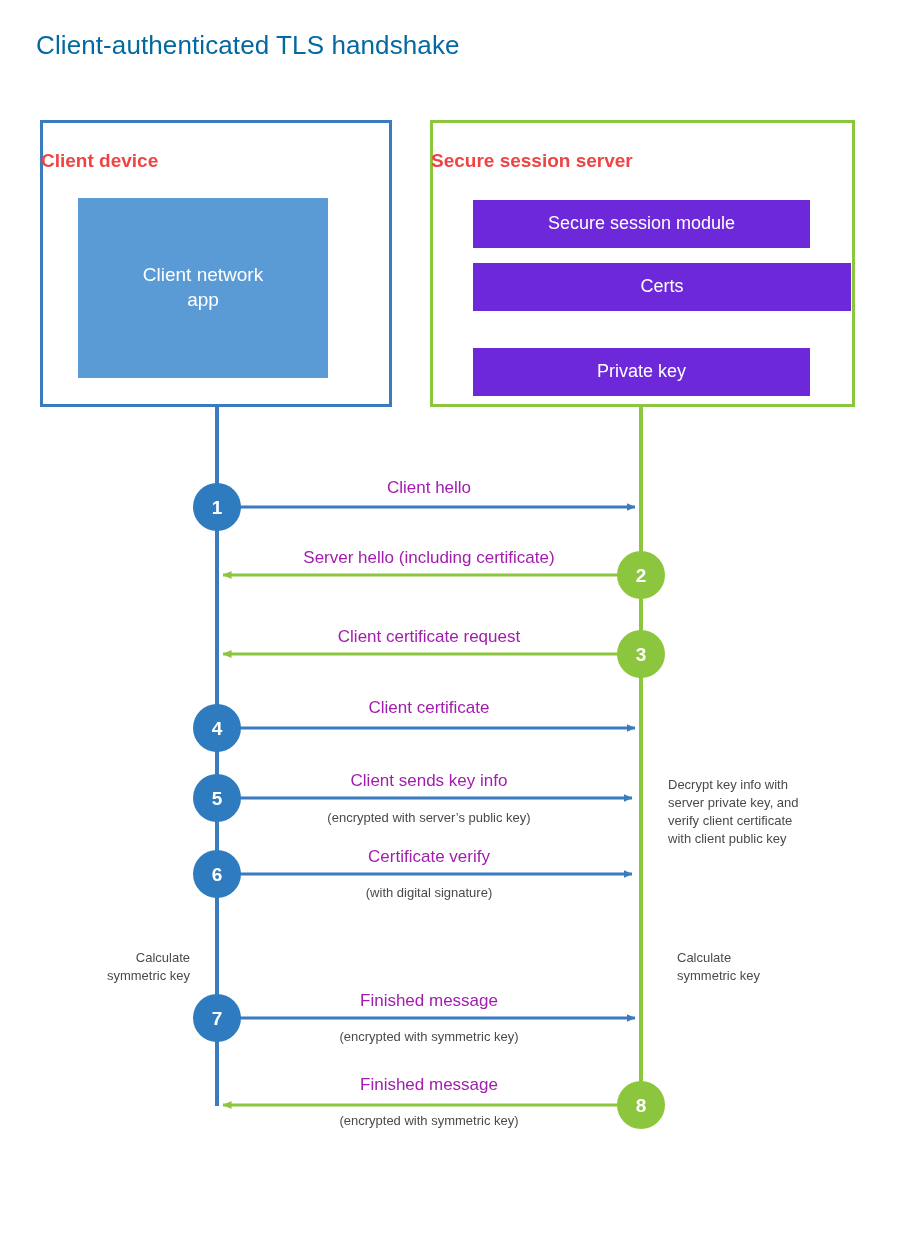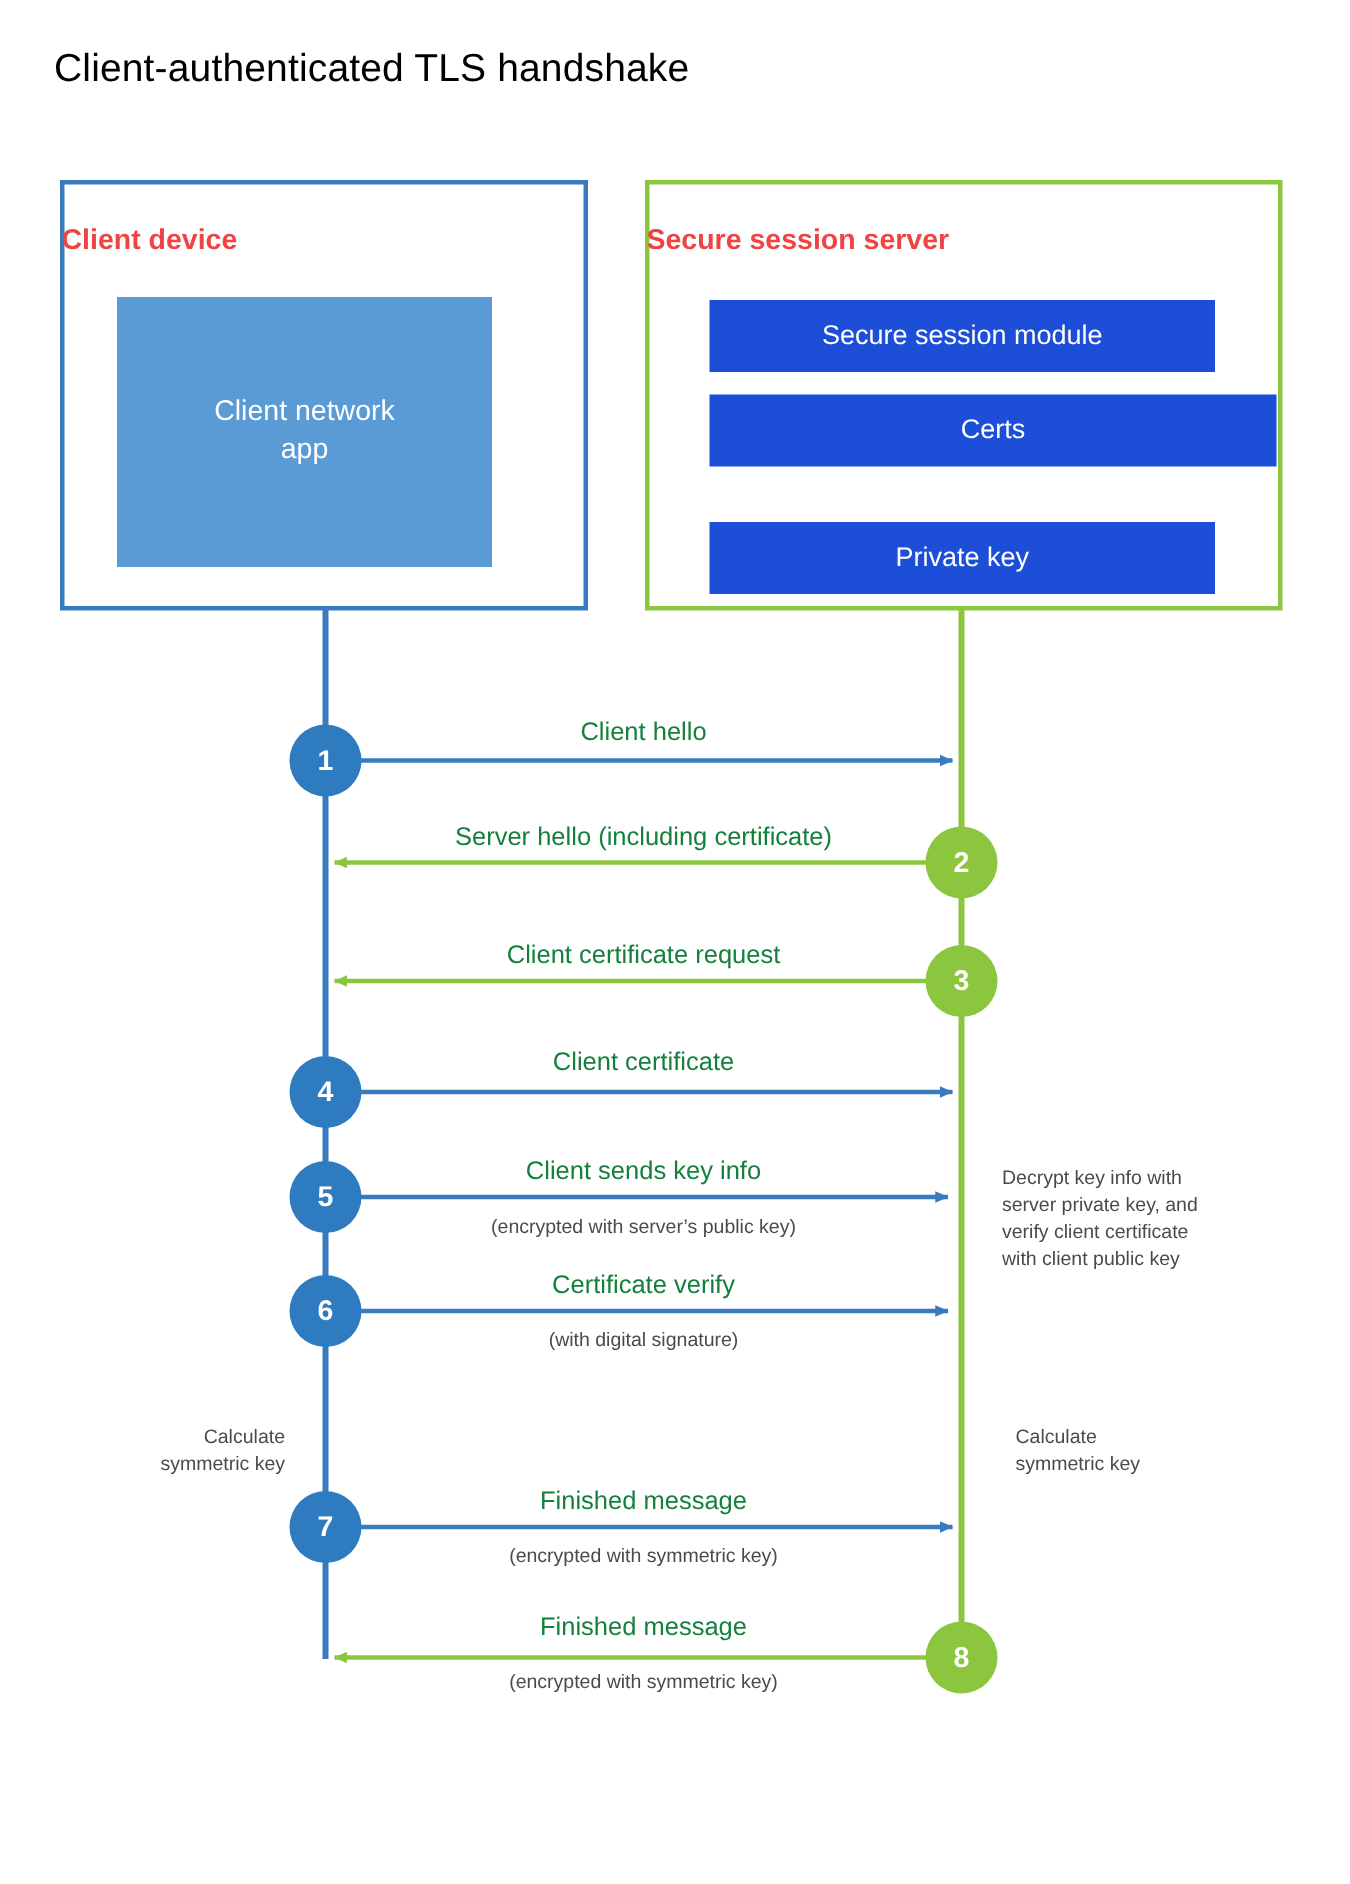--- a/index.html
+++ b/index.html
@@ -36,7 +36,7 @@
     top: 30px;
     font-size: 26px;
     font-weight: 400;
-    color: #000000;
+    color: #0369a1;
     letter-spacing: 0.1px;
     white-space: nowrap;
   }

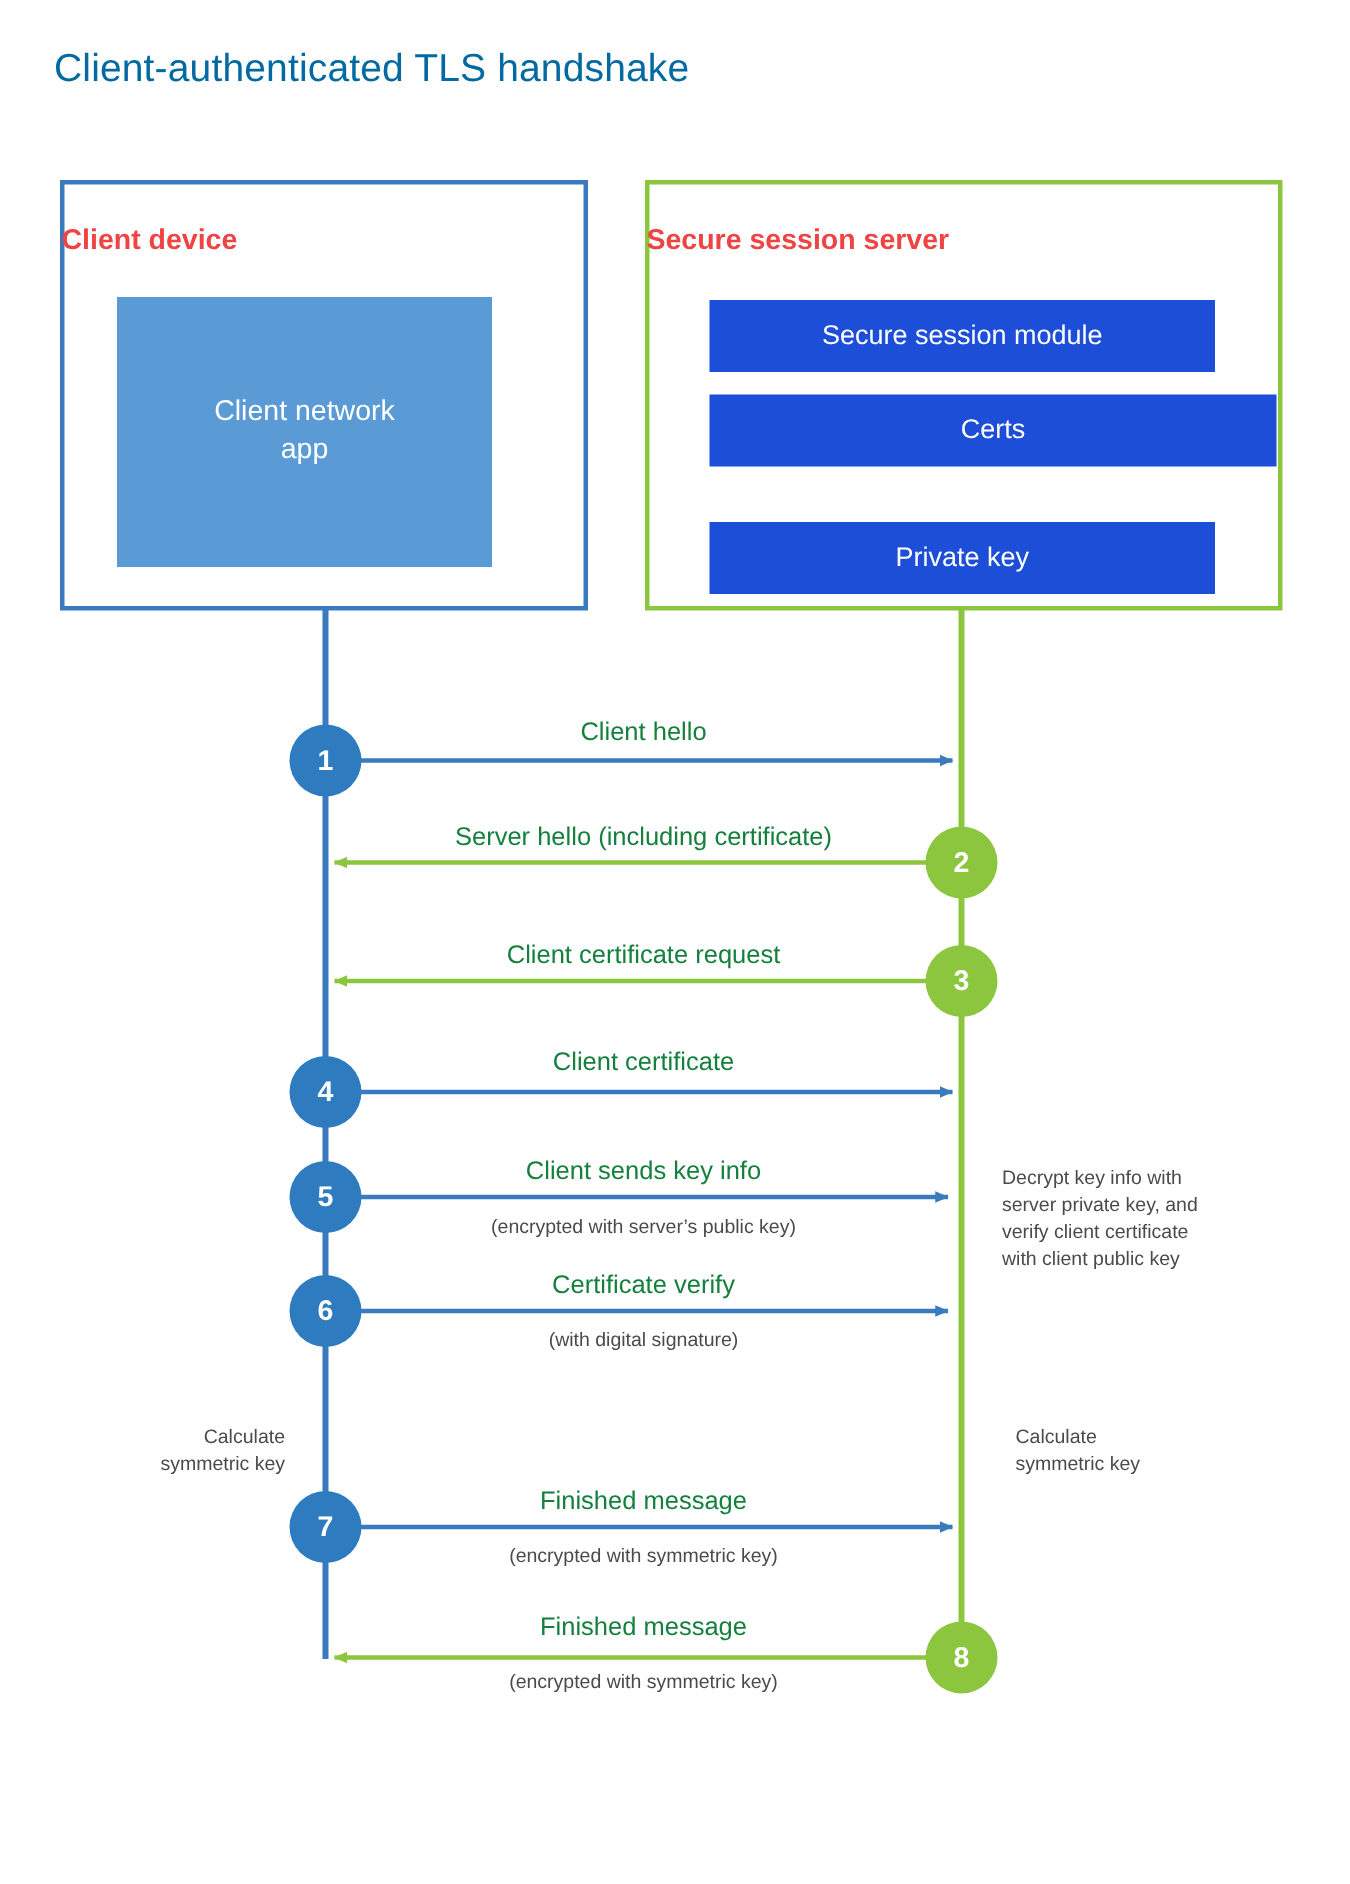--- a/index.html
+++ b/index.html
@@ -62,7 +62,7 @@
     font-size: 19px;
   }
   .server-bar {
-    background: #1d4ed8;
+    background: #6d28d9;
     font-size: 18px;
   }
   .msg-label {

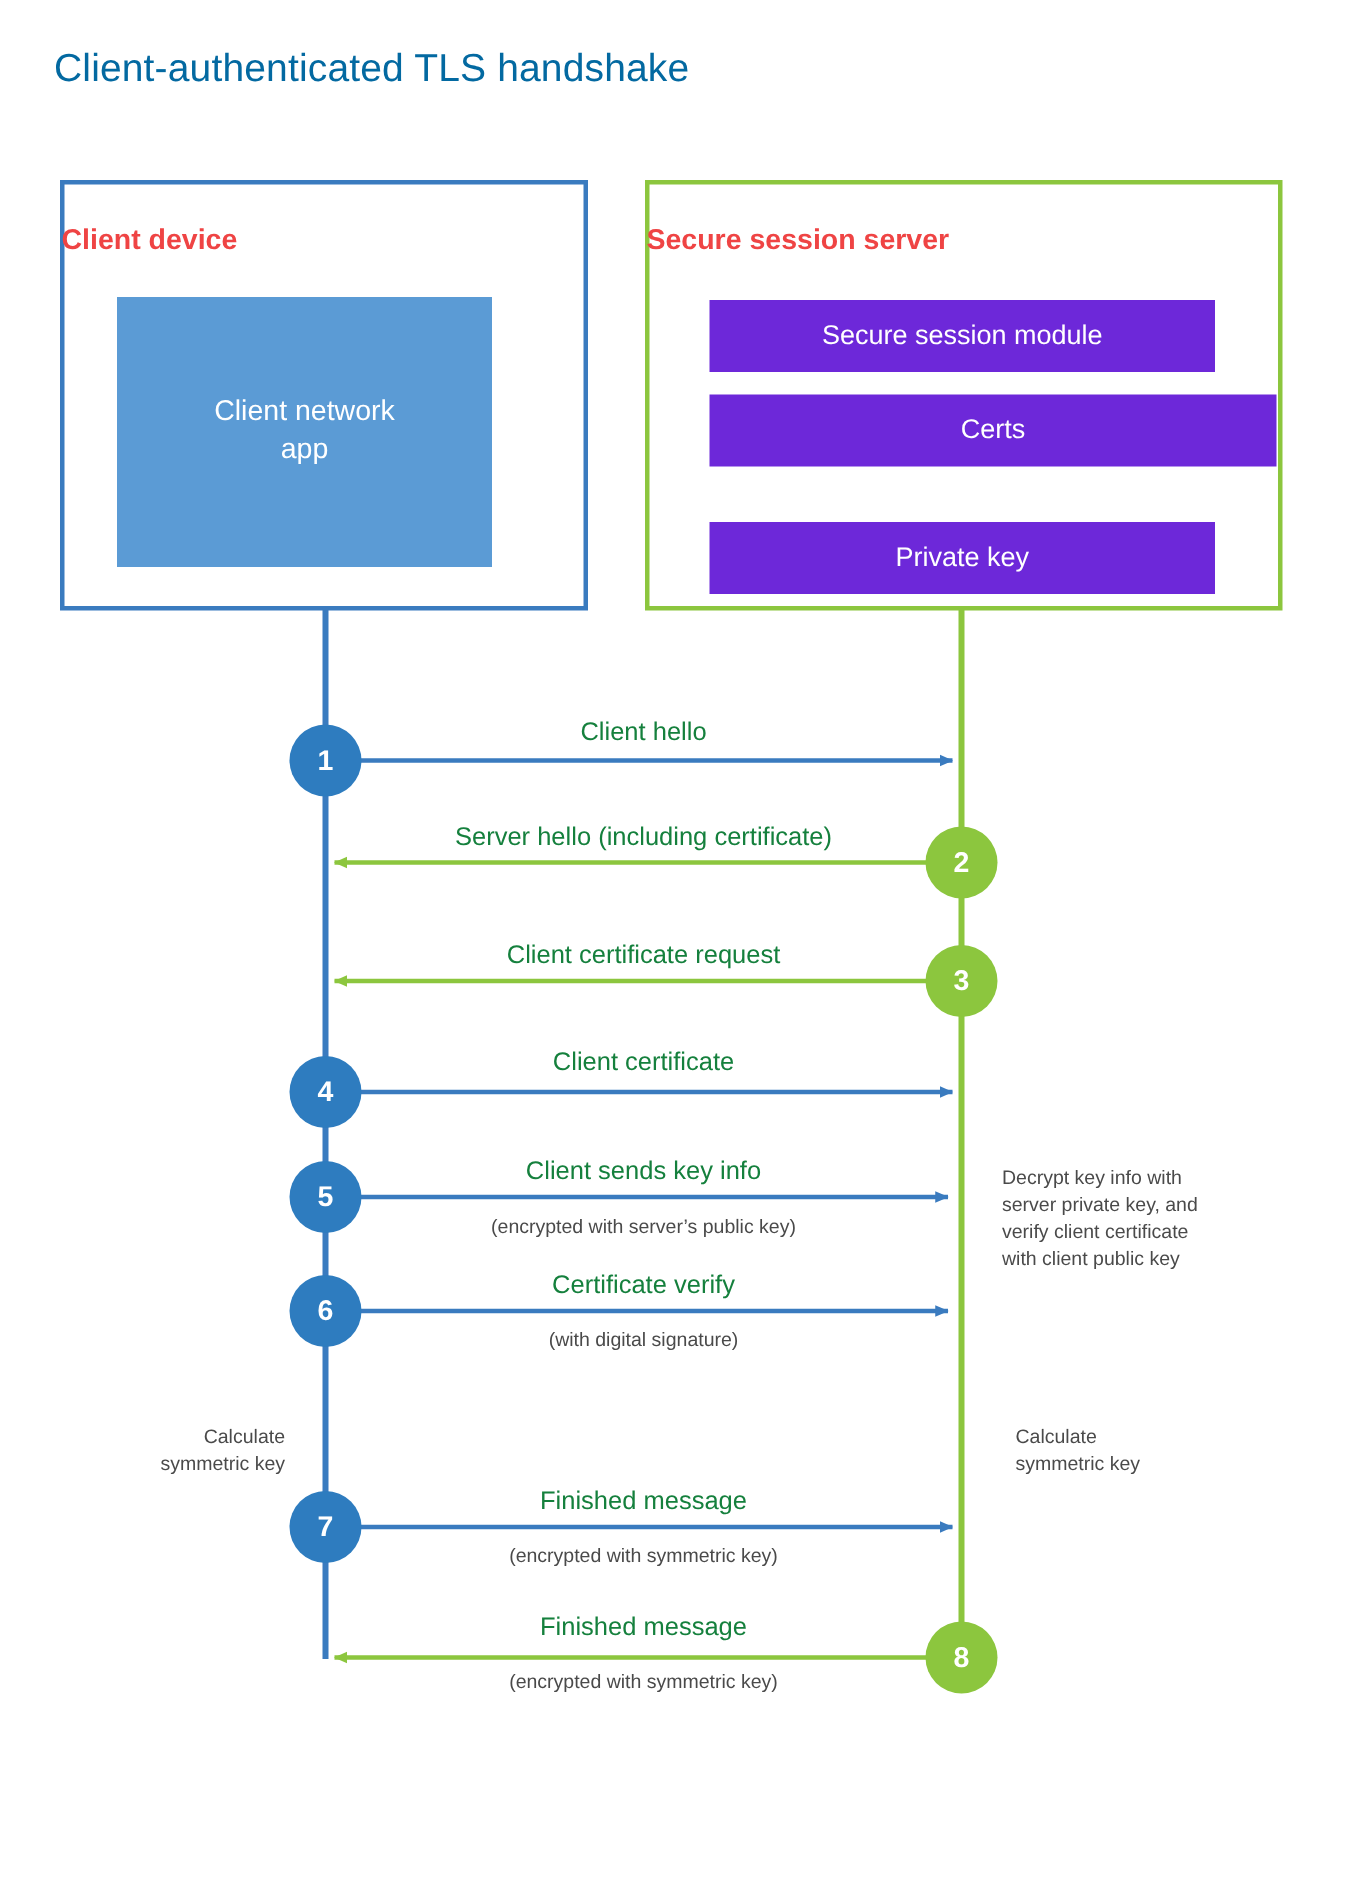--- a/index.html
+++ b/index.html
@@ -68,7 +68,7 @@
   .msg-label {
     position: absolute;
     font-size: 17px;
-    color: #15803d;
+    color: #a21caf;
     text-align: center;
     white-space: nowrap;
     transform: translateX(-50%);

